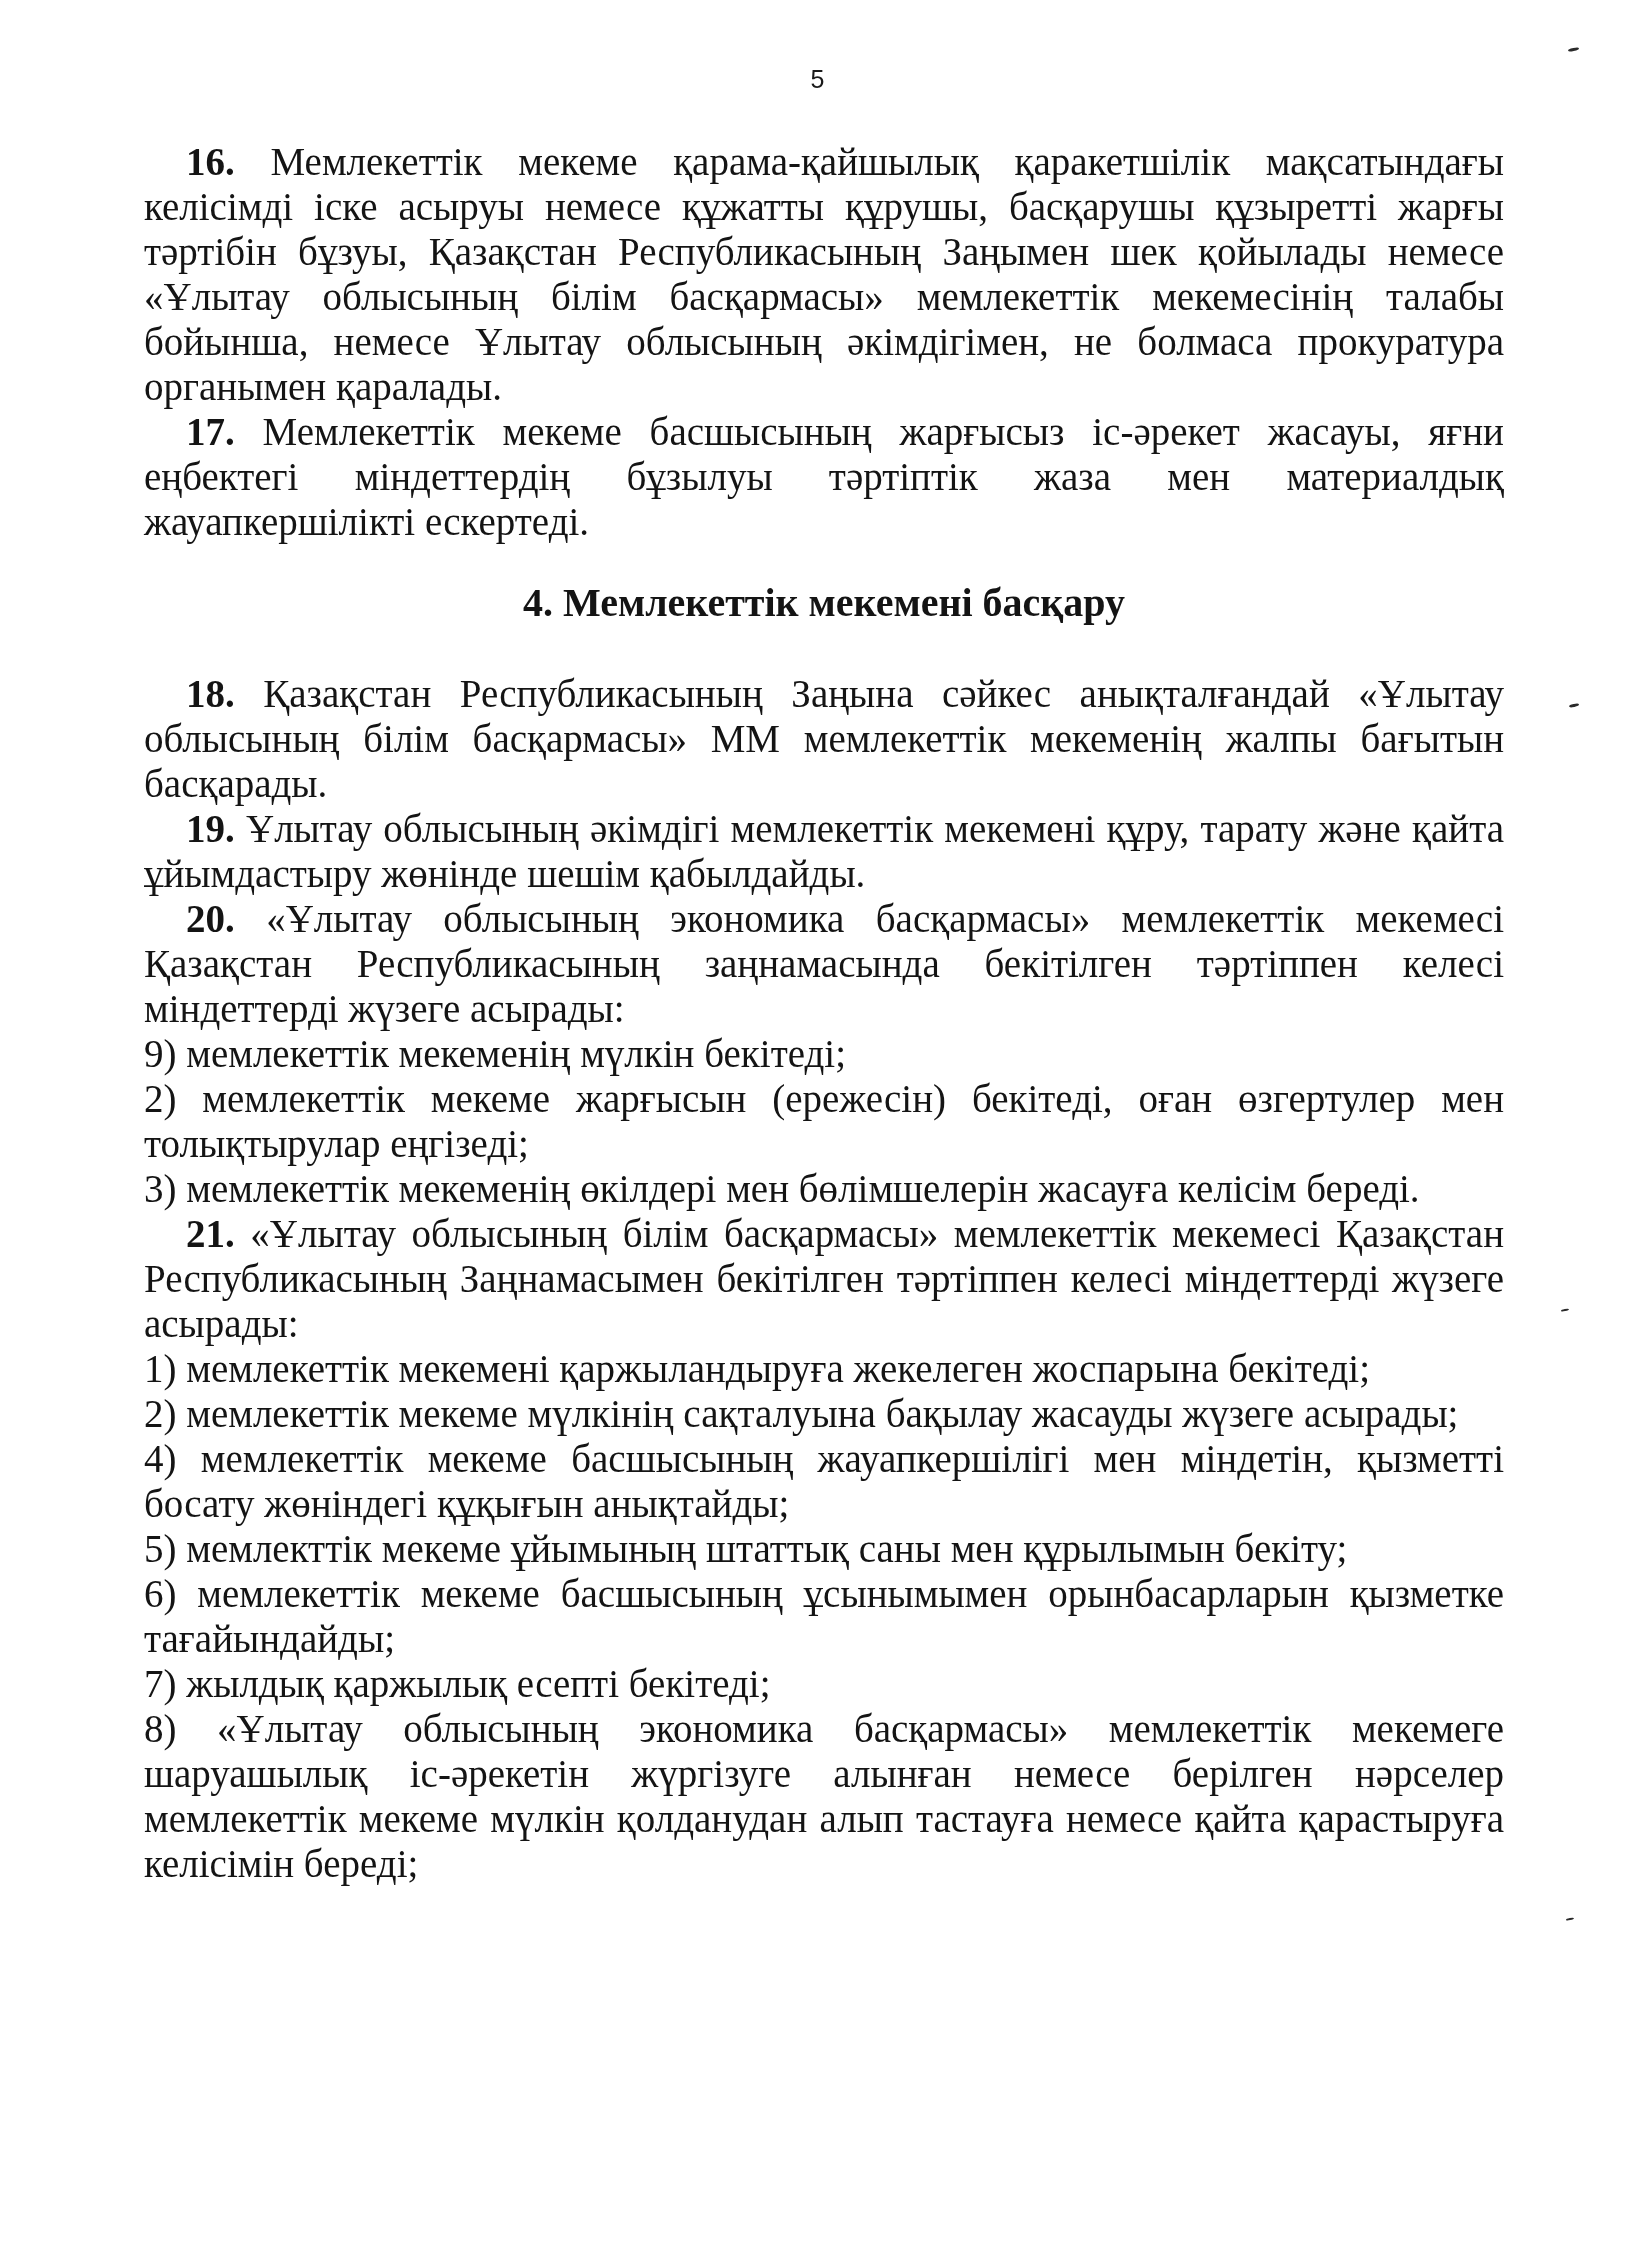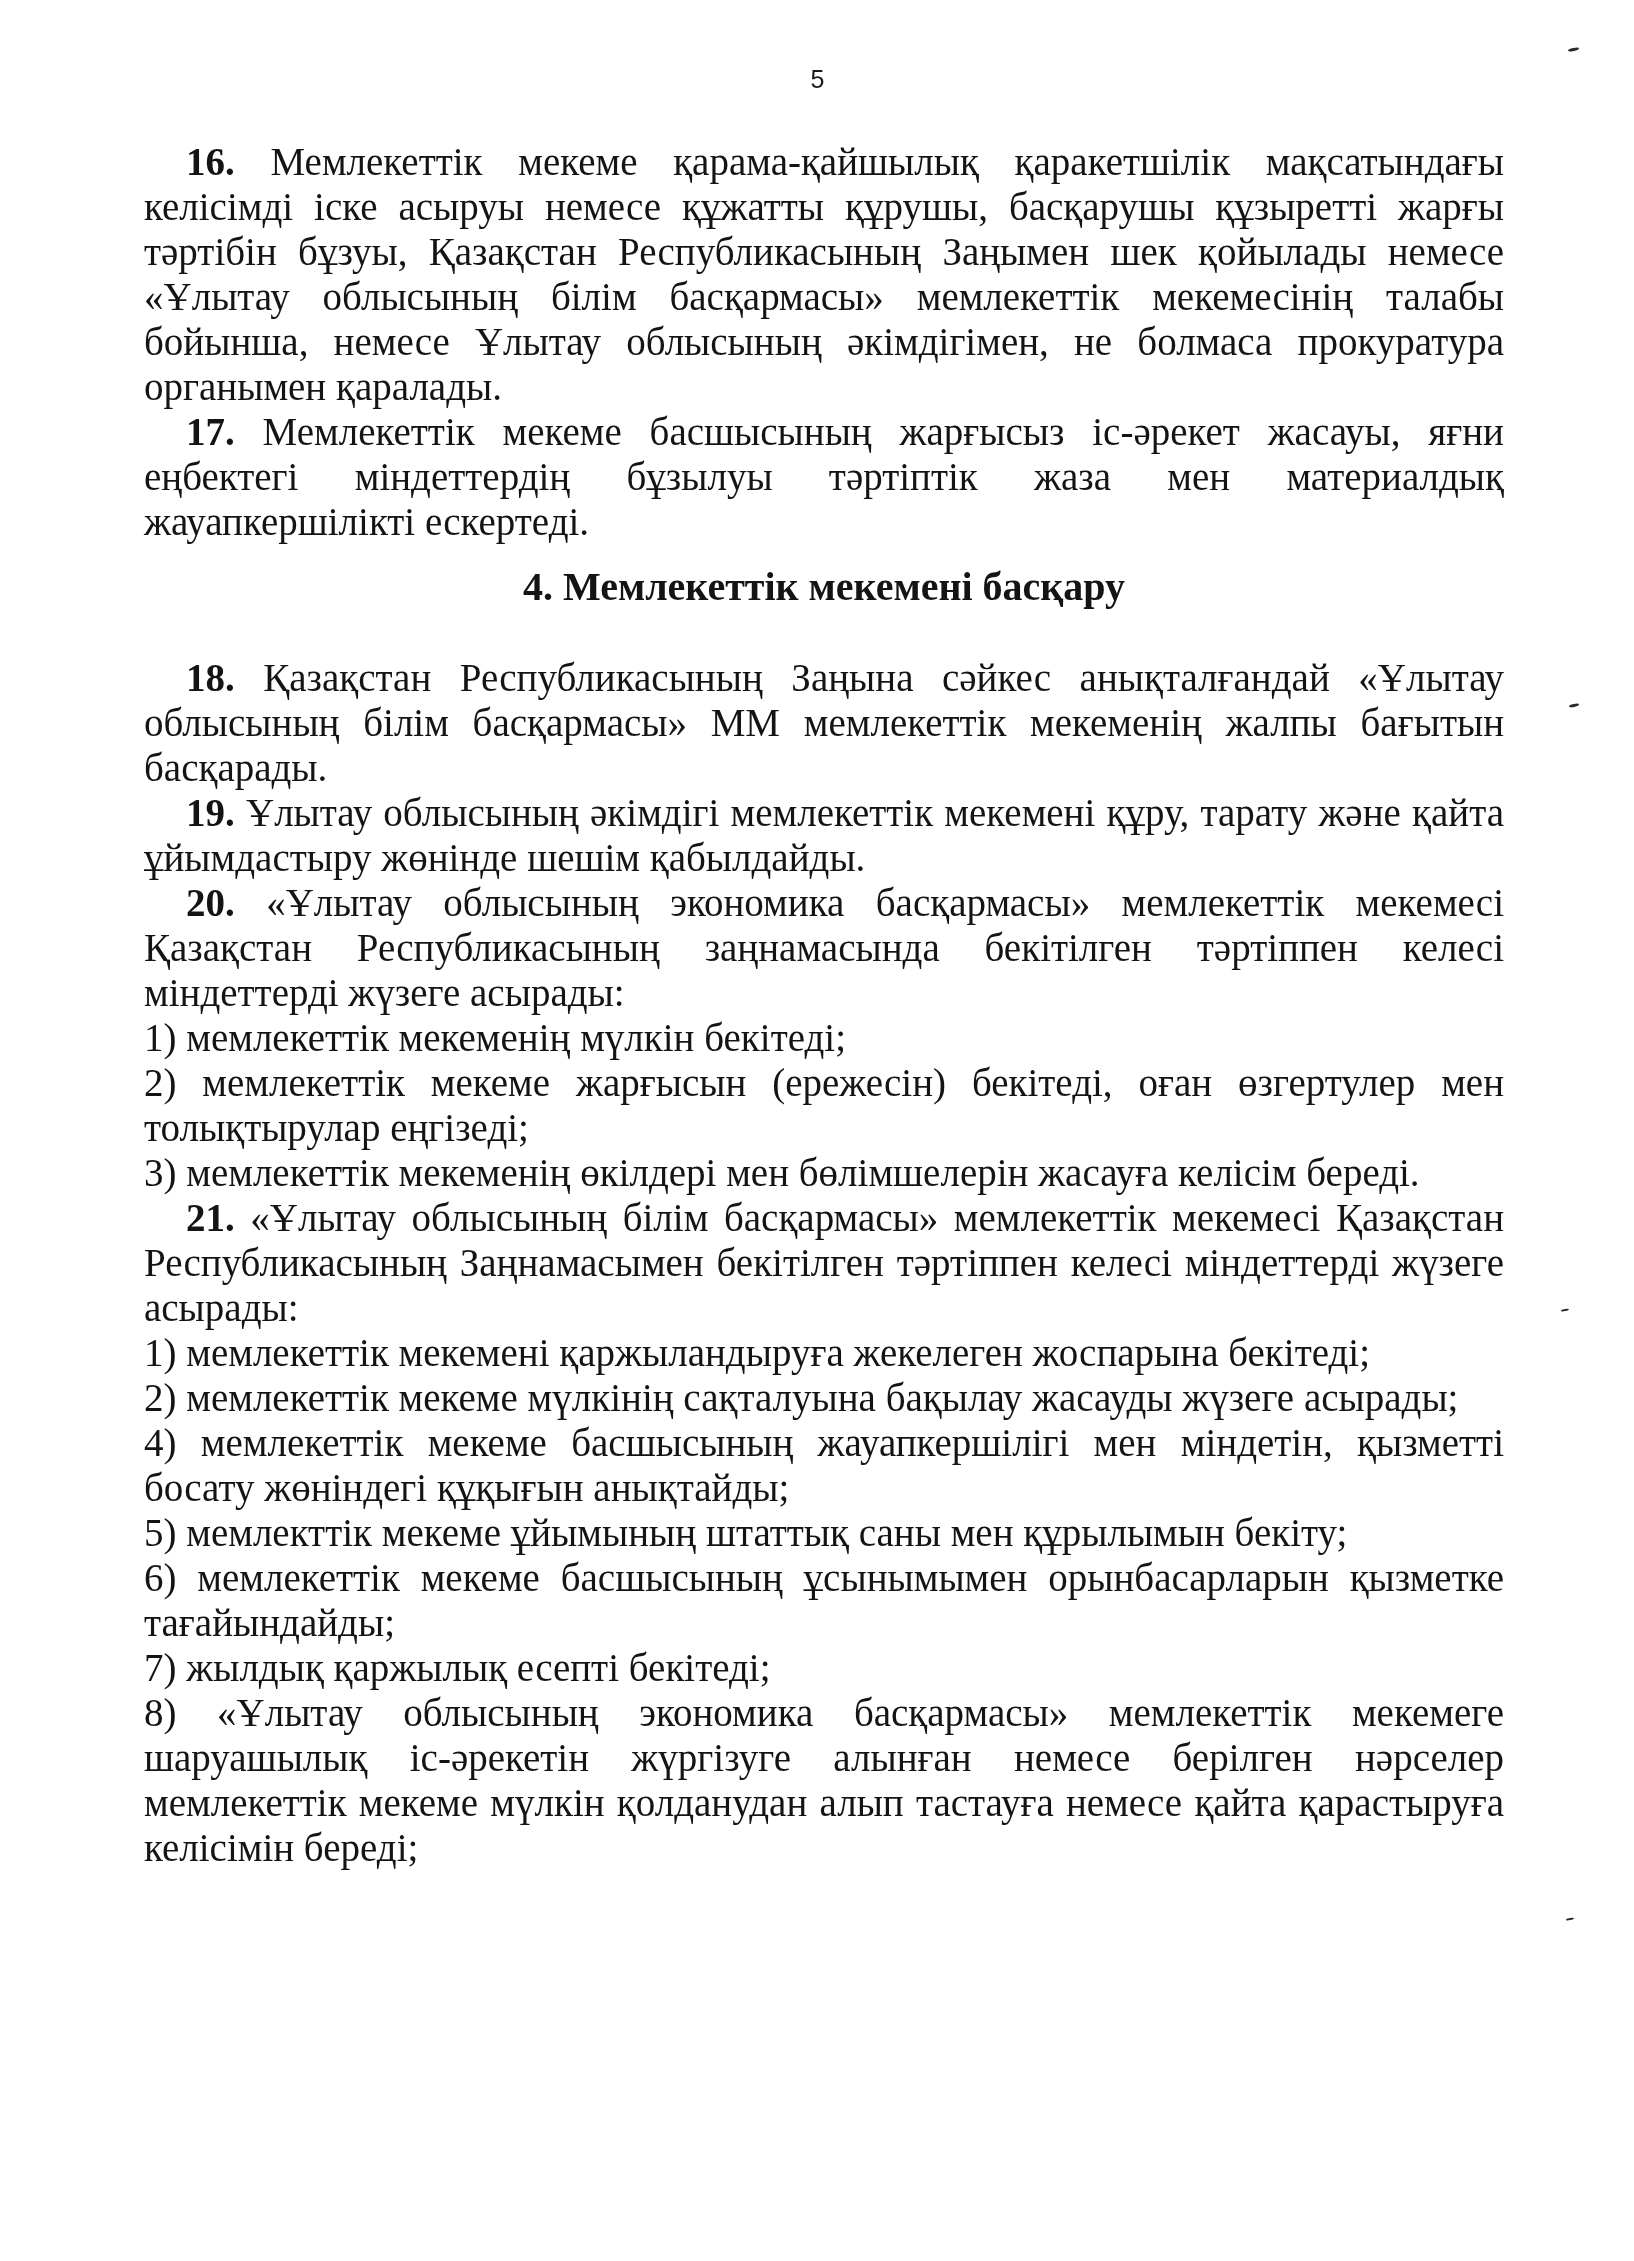--- a/index.html
+++ b/index.html
@@ -44,7 +44,7 @@
     margin-left: 42px;
   }
   .heading {
-    margin: 20px 0 45px 0;
+    margin: 36px 0 45px 0;
     text-align: center;
     font-weight: bold;
     font-size: 40px;

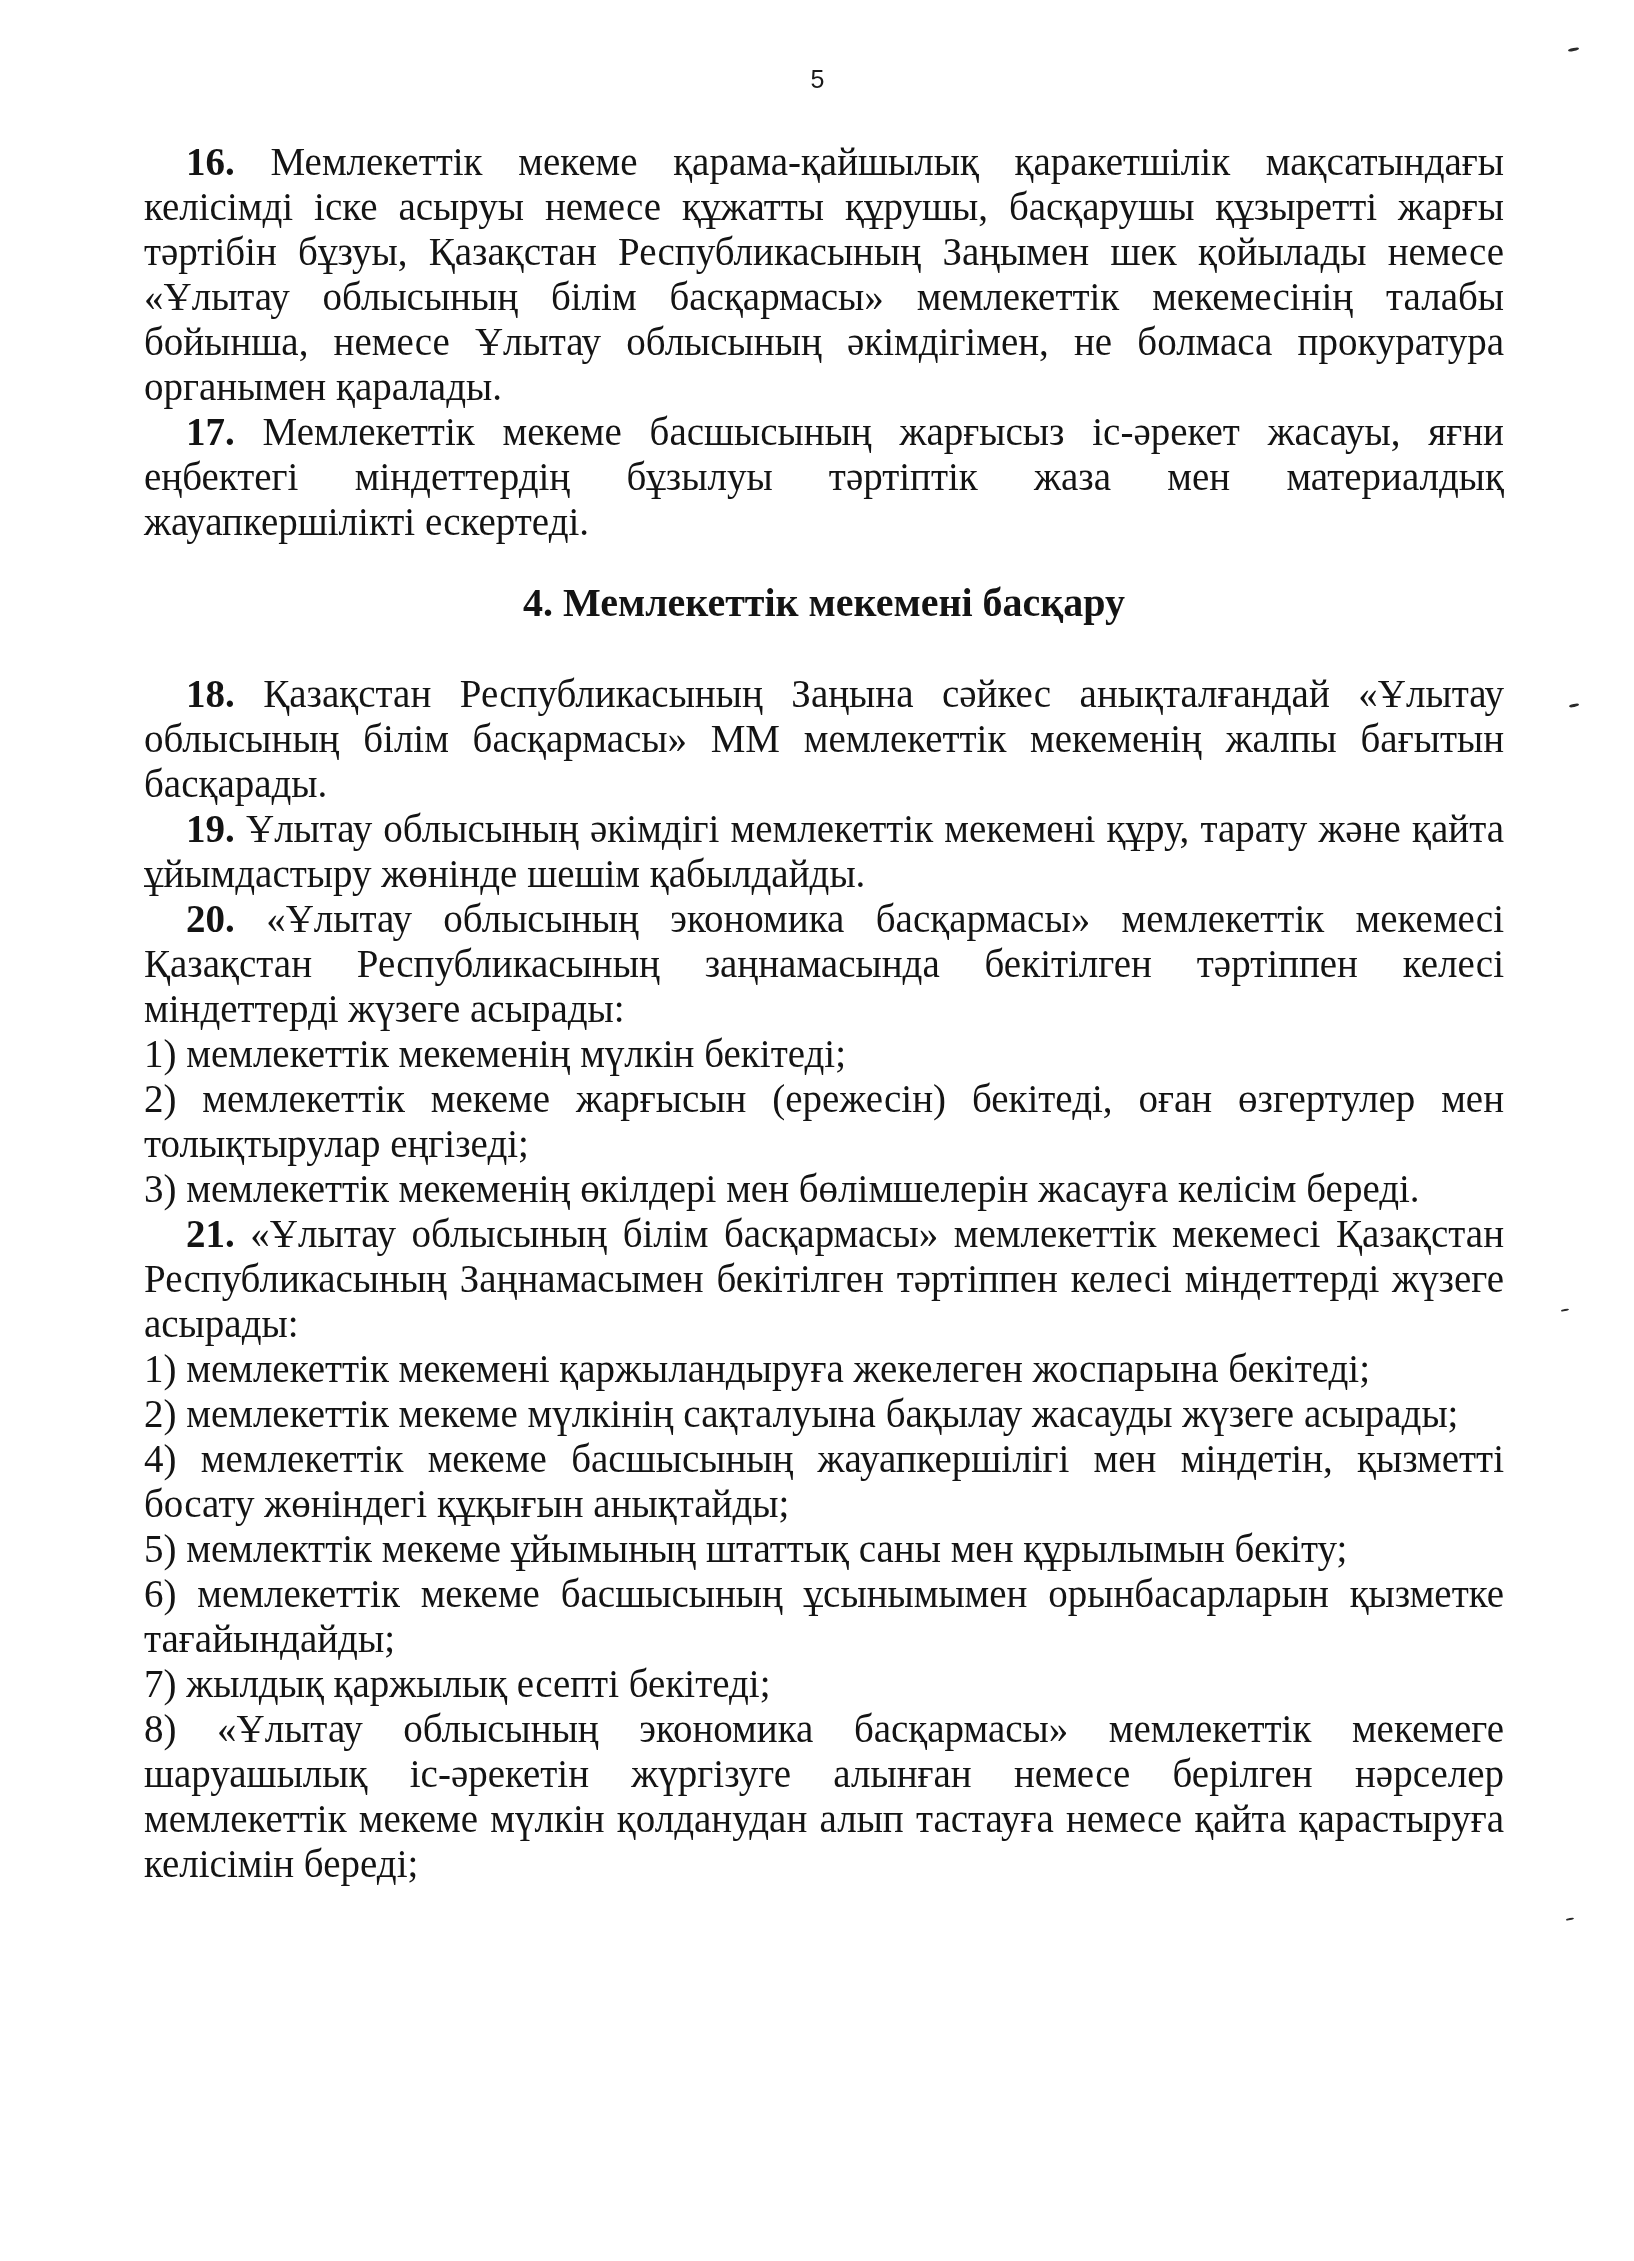--- a/index.html
+++ b/index.html
@@ -102,7 +102,7 @@
     <span>«Ұлытау облысының экономика басқармасы» мемлекеттік мекемесі Қазақстан Республикасының заңнамасында бекітілген тәртіппен келесі міндеттерді жүзеге асырады:</span>
   </p>
   <div>
-    <p class="list-item">1) мемлекеттік мекеменің мүлкін бекітеді;</p>
+    <p class="list-item">9) мемлекеттік мекеменің мүлкін бекітеді;</p>
     <p class="list-item">2) мемлекеттік мекеме жарғысын (ережесін) бекітеді, оған өзгертулер мен толықтырулар еңгізеді;</p>
     <p class="list-item">3) мемлекеттік мекеменің өкілдері мен бөлімшелерін жасауға келісім береді.</p>
   </div>

